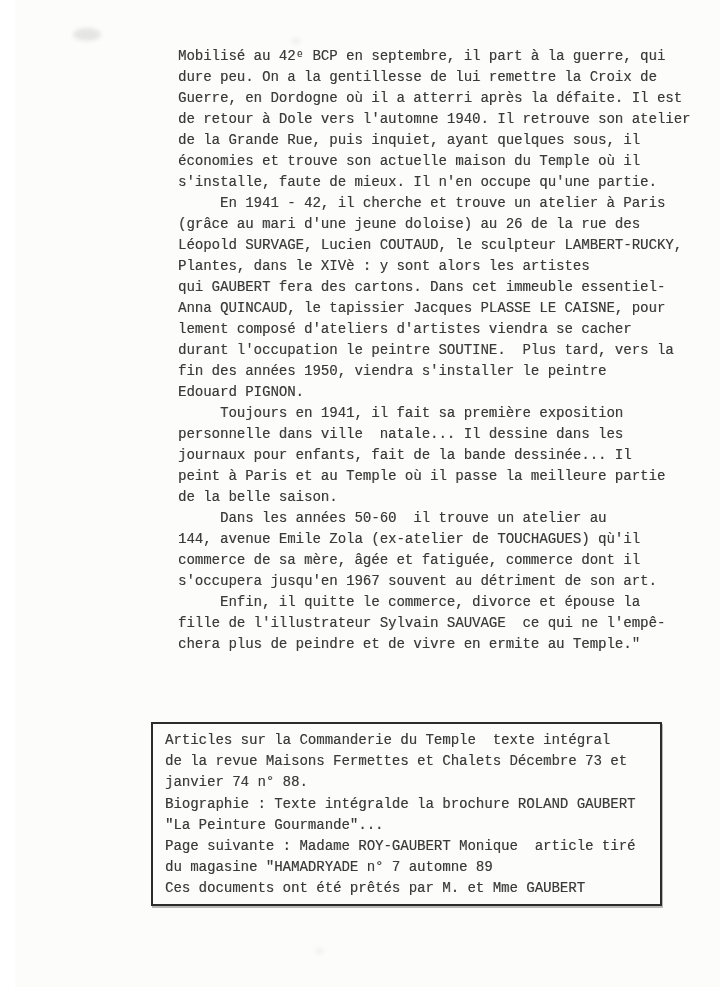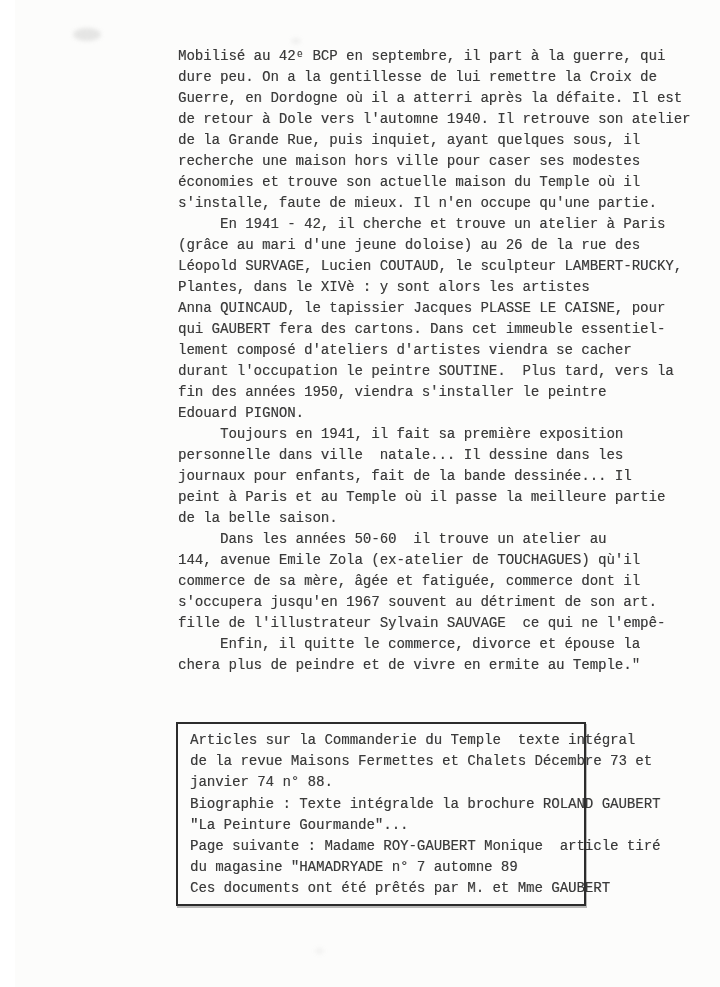--- a/index.html
+++ b/index.html
@@ -73,7 +73,6 @@
       <div class="text-line">Guerre, en Dordogne où il a atterri après la défaite. Il est</div>
       <div class="text-line">de retour à Dole vers l'automne 1940. Il retrouve son atelier</div>
       <div class="text-line">de la Grande Rue, puis inquiet, ayant quelques sous, il</div>
-      <div class="text-line">recherche une maison hors ville pour caser ses modestes</div>
       <div class="text-line">économies et trouve son actuelle maison du Temple où il</div>
       <div class="text-line">s'installe, faute de mieux. Il n'en occupe qu'une partie.</div>
       <div class="text-line">     En 1941 - 42, il cherche et trouve un atelier à Paris</div>

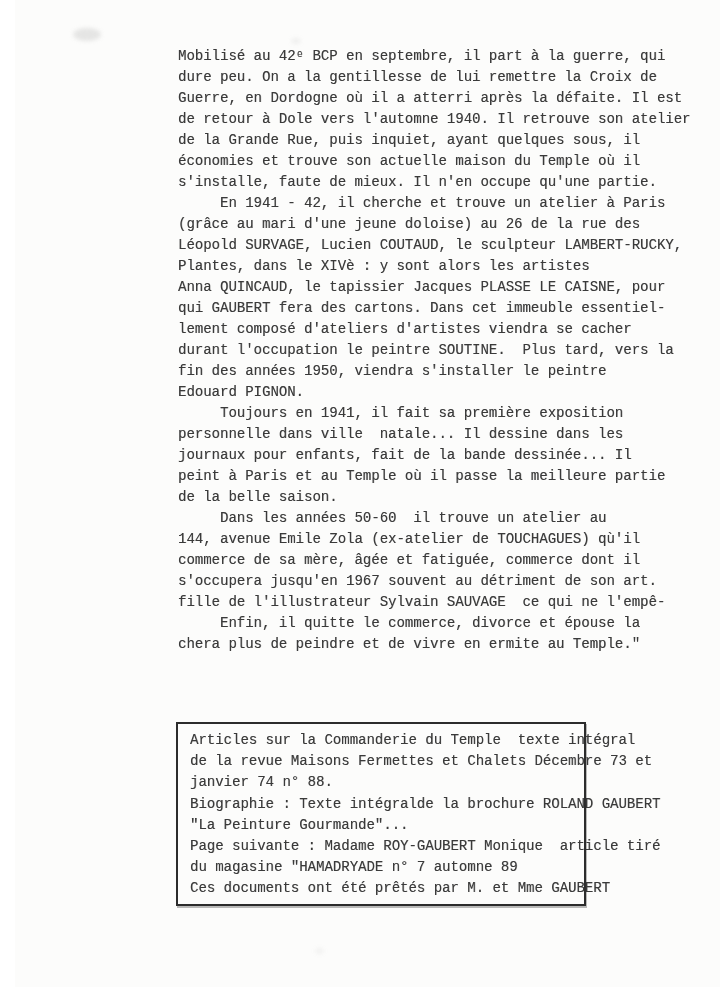--- a/index.html
+++ b/index.html
@@ -79,8 +79,8 @@
       <div class="text-line">(grâce au mari d'une jeune doloise) au 26 de la rue des</div>
       <div class="text-line">Léopold SURVAGE, Lucien COUTAUD, le sculpteur LAMBERT-RUCKY,</div>
       <div class="text-line">Plantes, dans le XIVè : y sont alors les artistes</div>
+      <div class="text-line">qui GAUBERT fera des cartons. Dans cet immeuble essentiel-</div>
       <div class="text-line">Anna QUINCAUD, le tapissier Jacques PLASSE LE CAISNE, pour</div>
-      <div class="text-line">qui GAUBERT fera des cartons. Dans cet immeuble essentiel-</div>
       <div class="text-line">lement composé d'ateliers d'artistes viendra se cacher</div>
       <div class="text-line">durant l'occupation le peintre SOUTINE.  Plus tard, vers la</div>
       <div class="text-line">fin des années 1950, viendra s'installer le peintre</div>

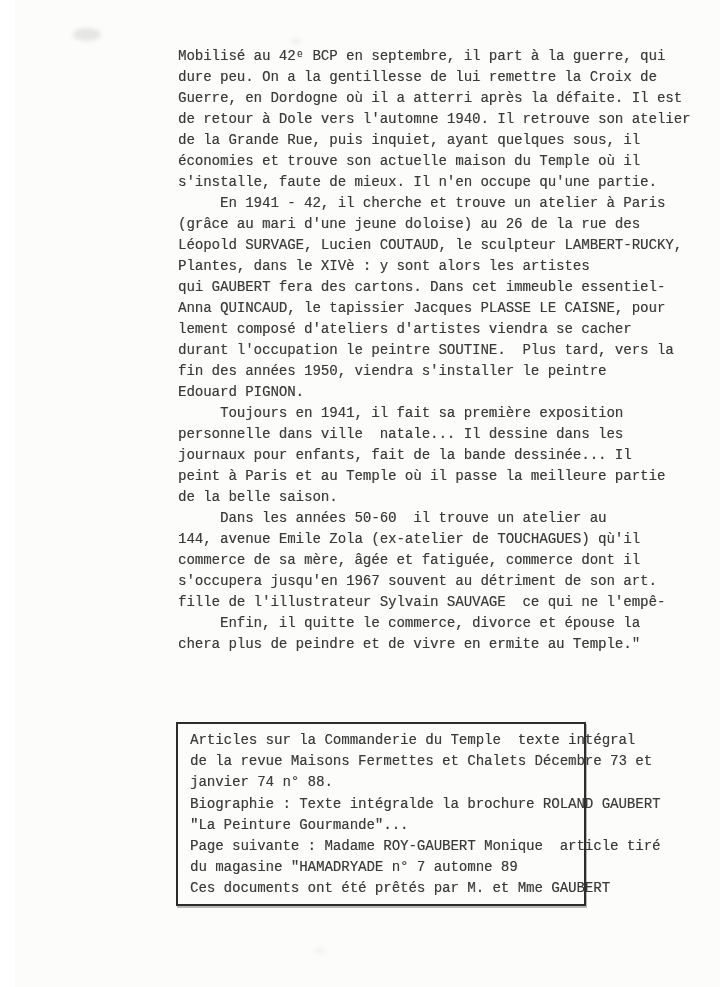--- a/index.html
+++ b/index.html
@@ -94,8 +94,8 @@
       <div class="text-line">144, avenue Emile Zola (ex-atelier de TOUCHAGUES) qù'il</div>
       <div class="text-line">commerce de sa mère, âgée et fatiguée, commerce dont il</div>
       <div class="text-line">s'occupera jusqu'en 1967 souvent au détriment de son art.</div>
+      <div class="text-line">     Enfin, il quitte le commerce, divorce et épouse la</div>
       <div class="text-line">fille de l'illustrateur Sylvain SAUVAGE  ce qui ne l'empê-</div>
-      <div class="text-line">     Enfin, il quitte le commerce, divorce et épouse la</div>
       <div class="text-line">chera plus de peindre et de vivre en ermite au Temple."</div>
     </div>
 

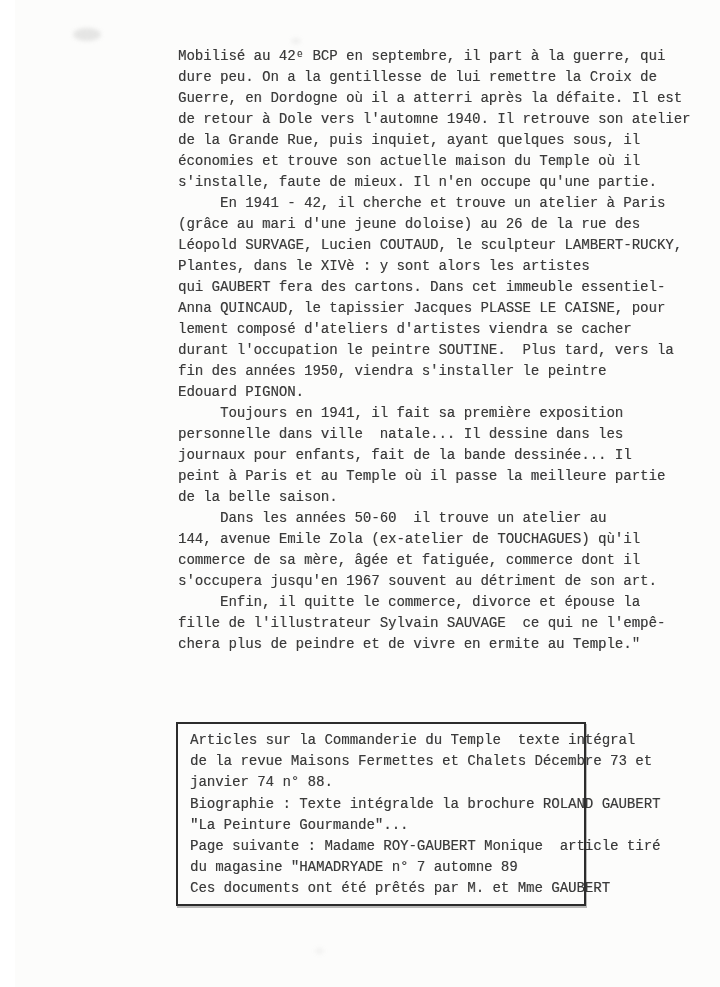--- a/index.html
+++ b/index.html
@@ -36,9 +36,9 @@
   }
   .note-box {
     position: absolute;
-    left: 161px;
+    left: 136px;
     top: 722px;
-    width: 410px;
+    width: 511px;
     height: 184px;
     box-sizing: border-box;
     border: 2px solid var(--box-border, #2c2c2c);

